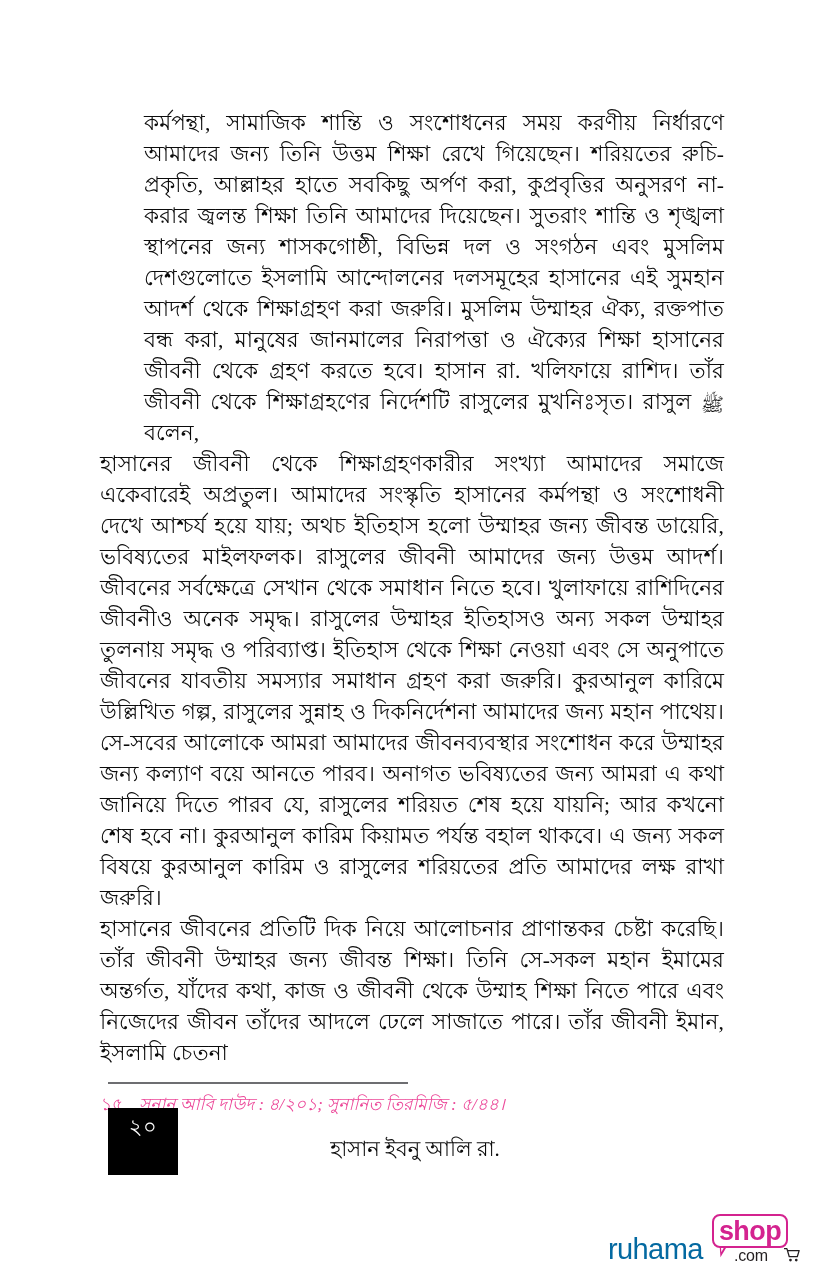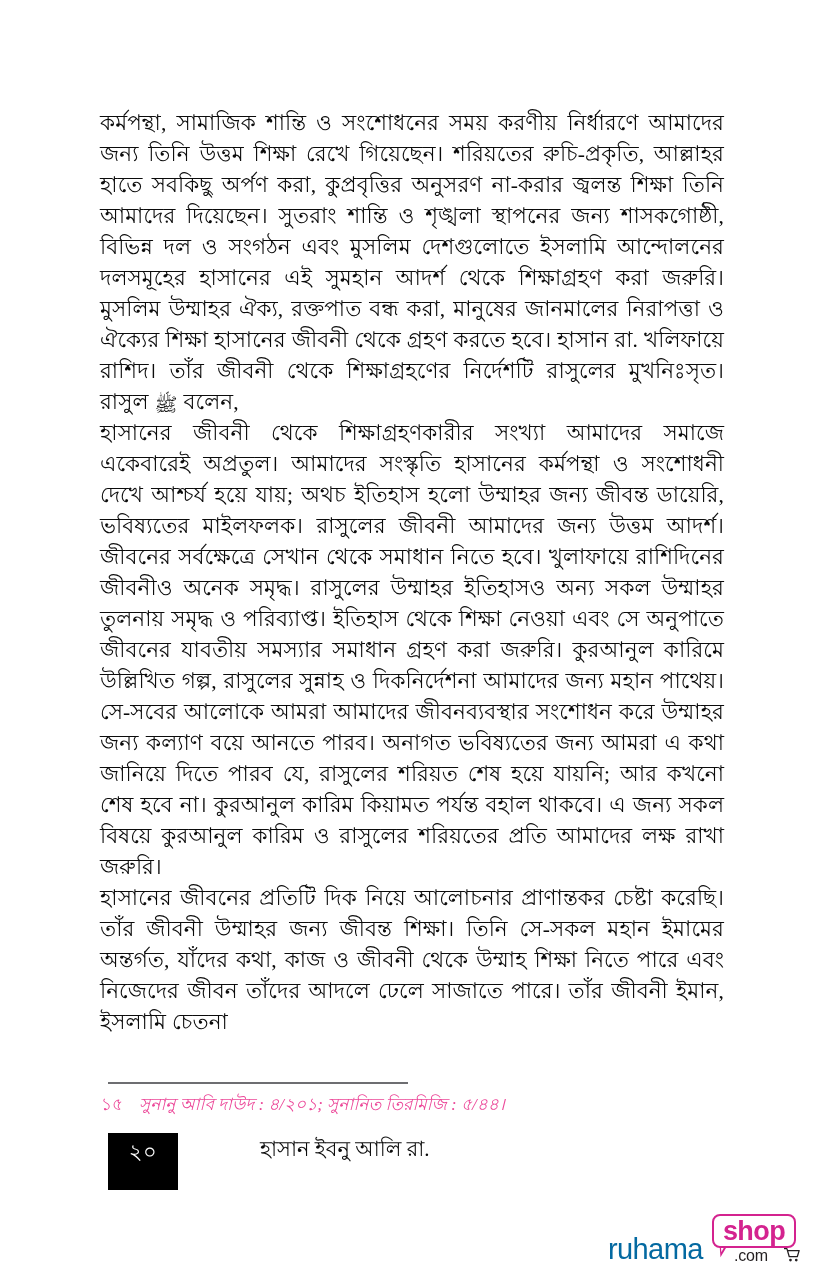--- a/index.html
+++ b/index.html
@@ -49,6 +49,7 @@
 
   .para.first {
     text-indent: 0;
+    margin-left: 44px;
   }
 
   

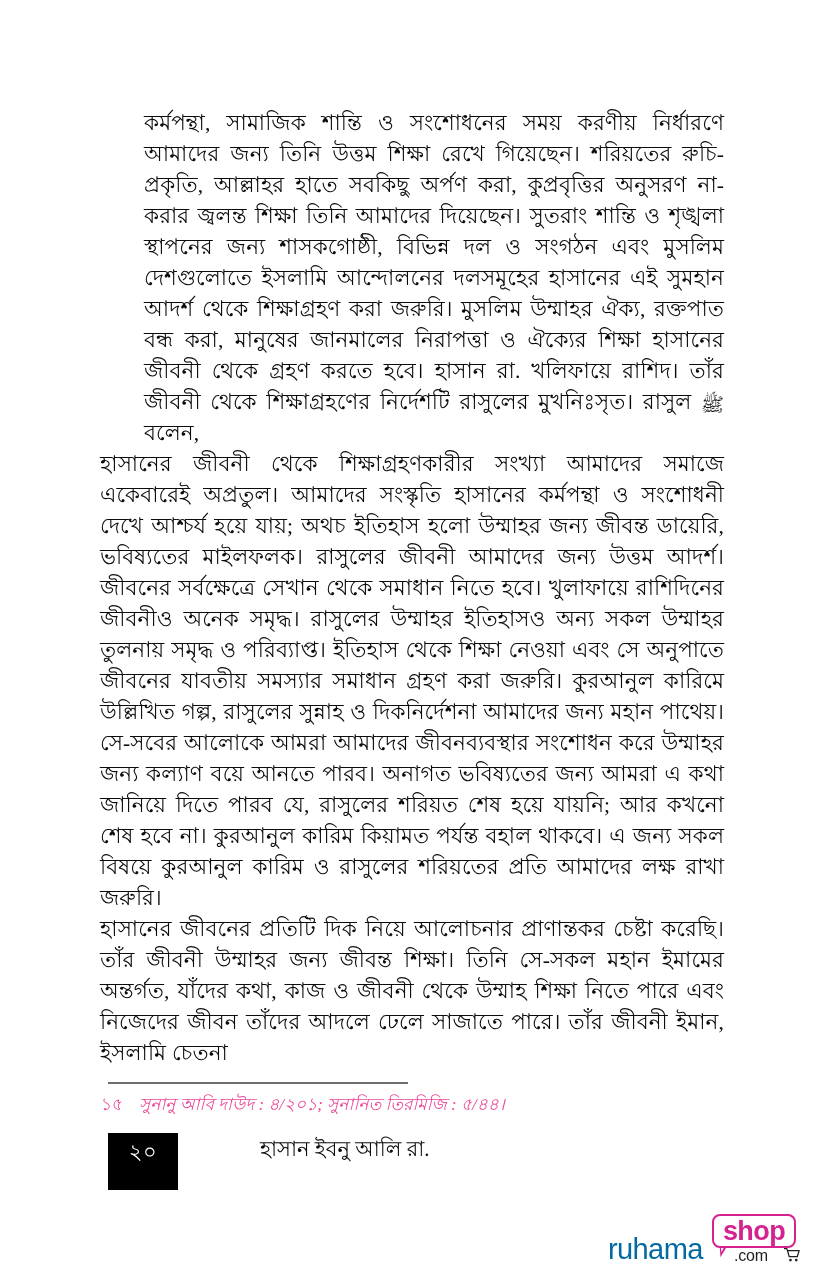--- a/index.html
+++ b/index.html
@@ -106,9 +106,9 @@
   .page-number-box {
     position: absolute;
     left: 108px;
-    top: 1133px;
+    top: 1108px;
     width: 70px;
-    height: 57px;
+    height: 67px;
     background: #000000;
     color: #ffffff;
     box-sizing: border-box;

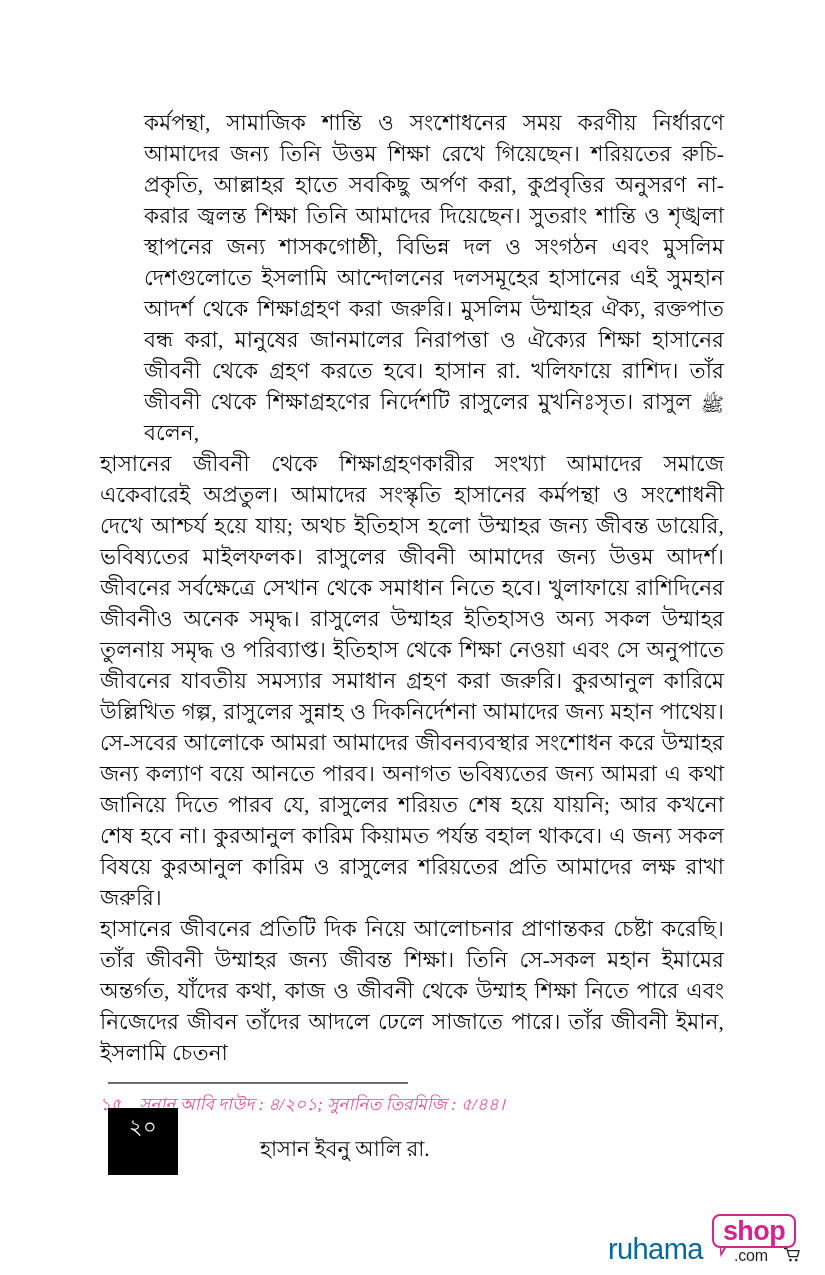--- a/index.html
+++ b/index.html
@@ -124,6 +124,7 @@
     left: 260px;
     top: 1135px;
     width: 310px;
+    text-align: center;
     font-size: 21px;
     line-height: 28px;
     color: #0b0b0b;

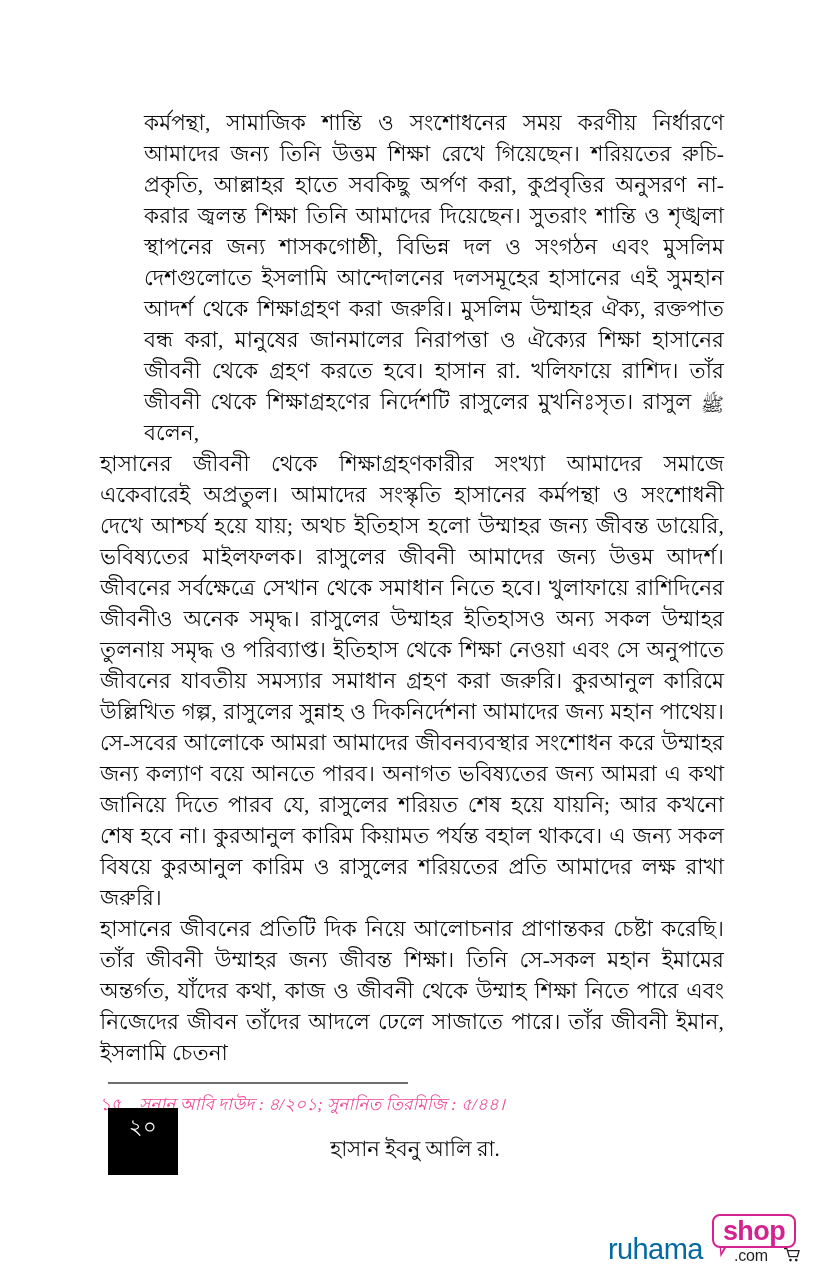--- a/index.html
+++ b/index.html
@@ -153,7 +153,7 @@
     position: absolute;
     left: 104px;
     top: 0px;
-    width: 84px;
+    width: 76px;
     height: 34px;
     border: 2.5px solid #d4238f;
     border-radius: 8px;

